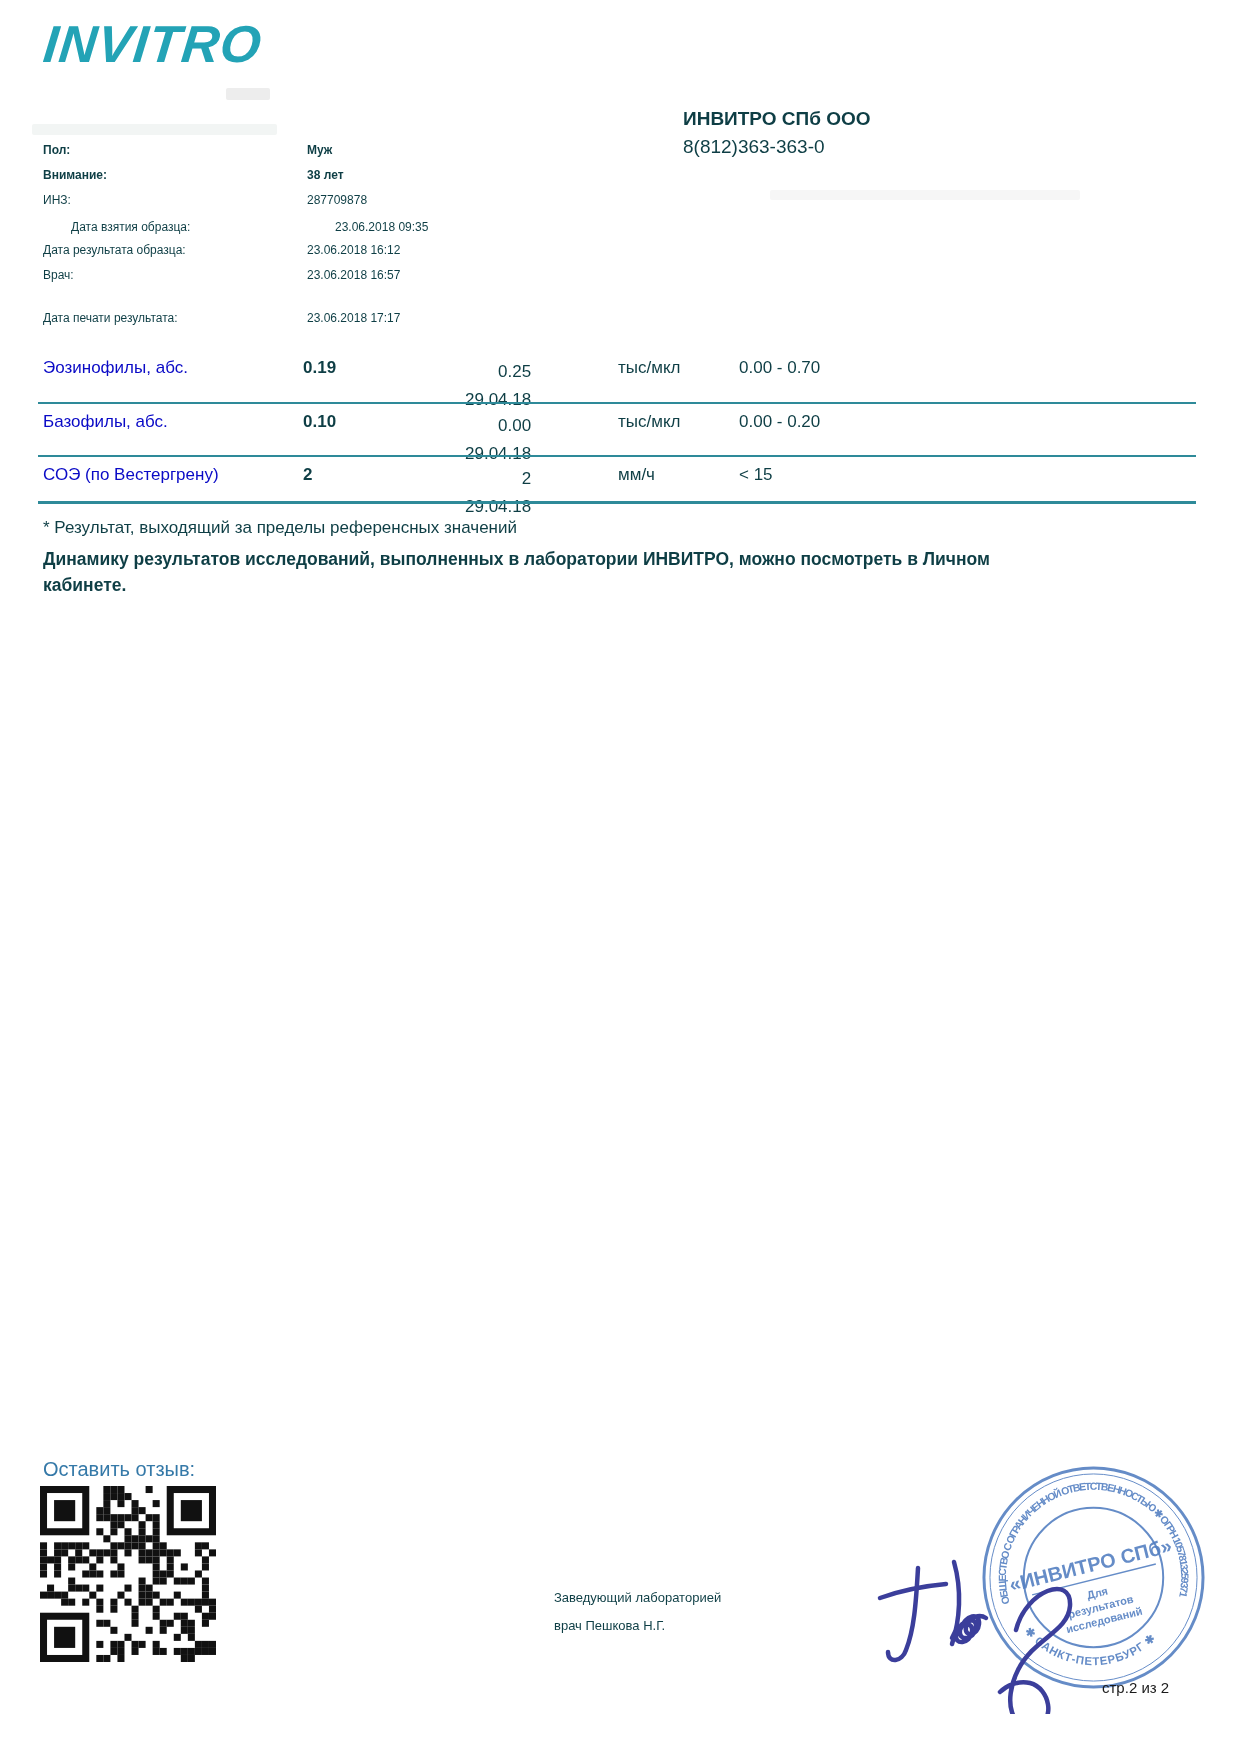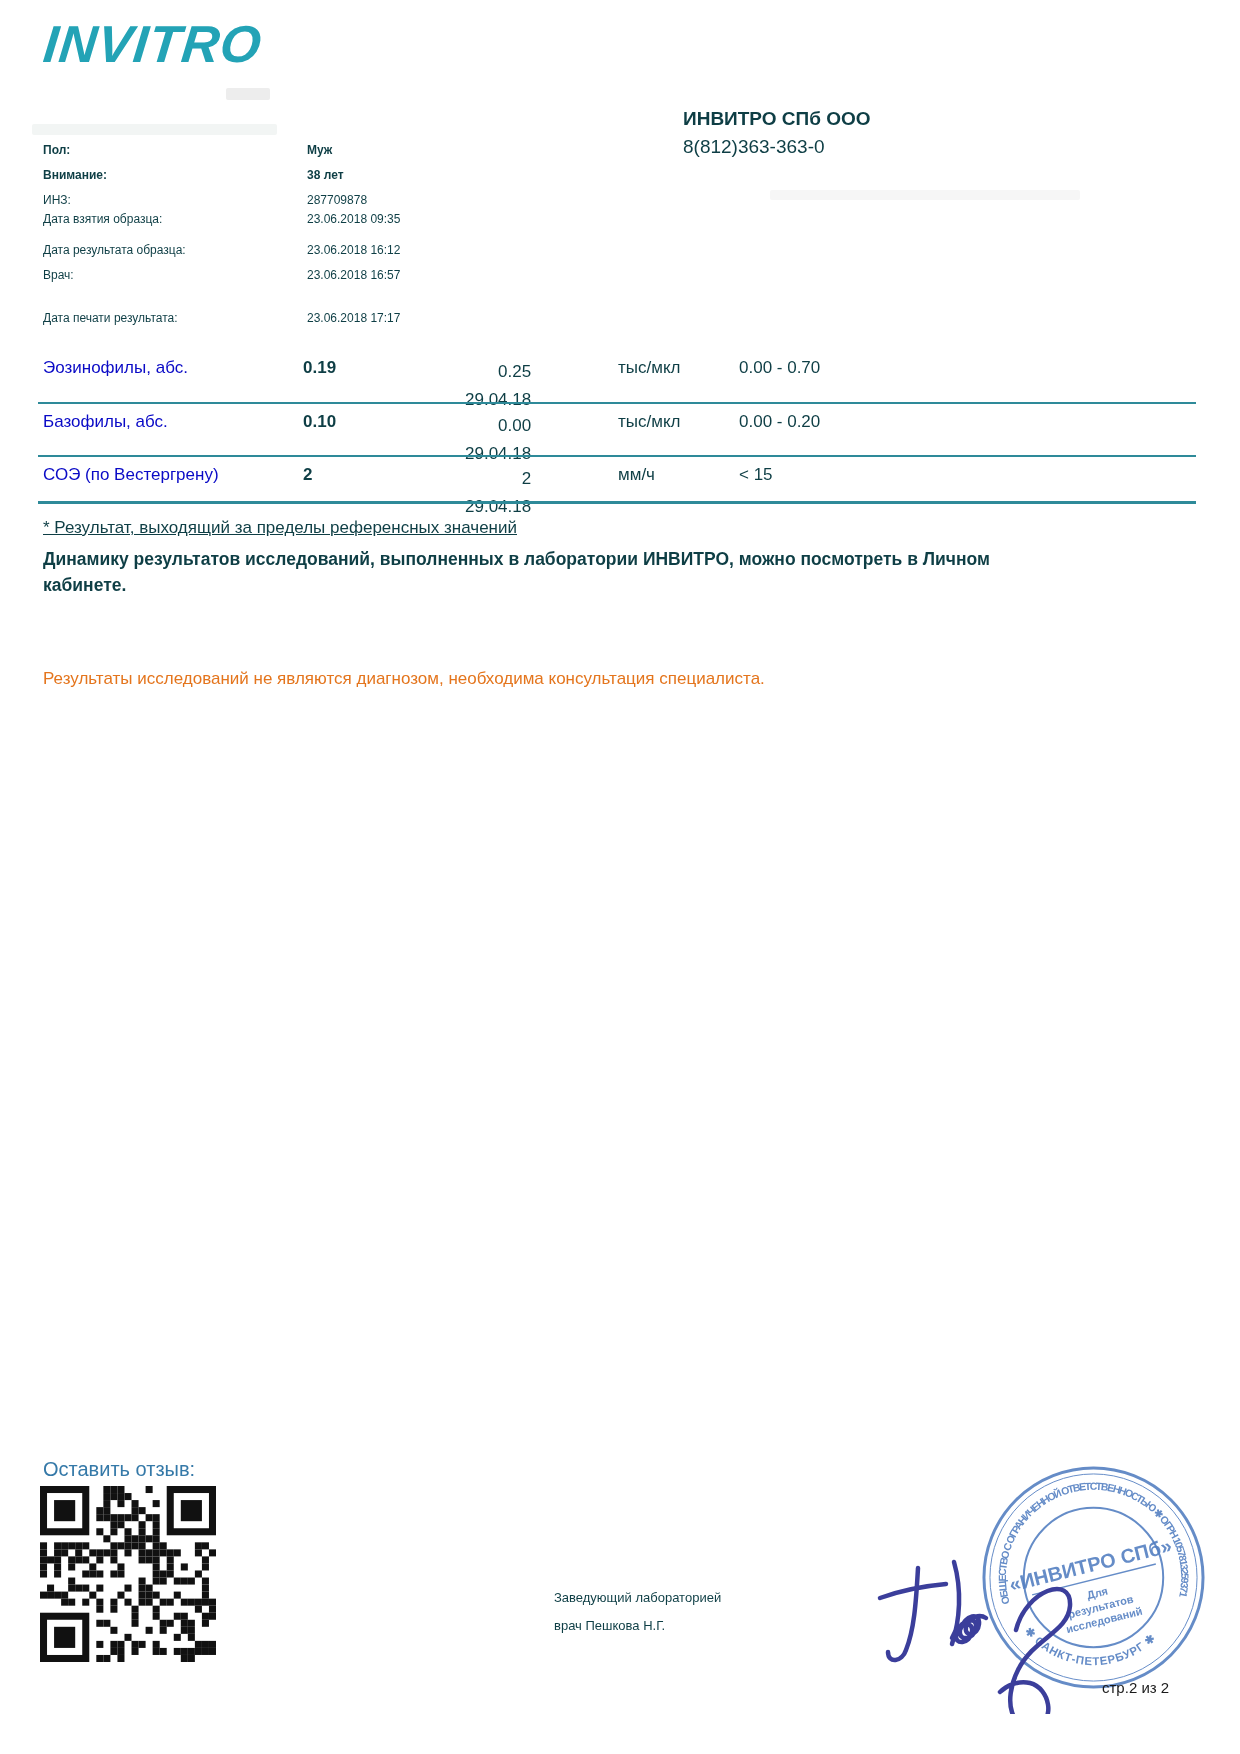--- a/index.html
+++ b/index.html
@@ -70,7 +70,7 @@
         <span class="plabel">ИНЗ:</span>
         <span class="pvalue">287709878</span>
       </div>
-      <div class="prow" style="top: 212px;">
+      <div class="prow" style="top: 220px; margin-left: 28px;">
         <span class="plabel">Дата взятия образца:</span>
         <span class="pvalue">23.06.2018 09:35</span>
       </div>

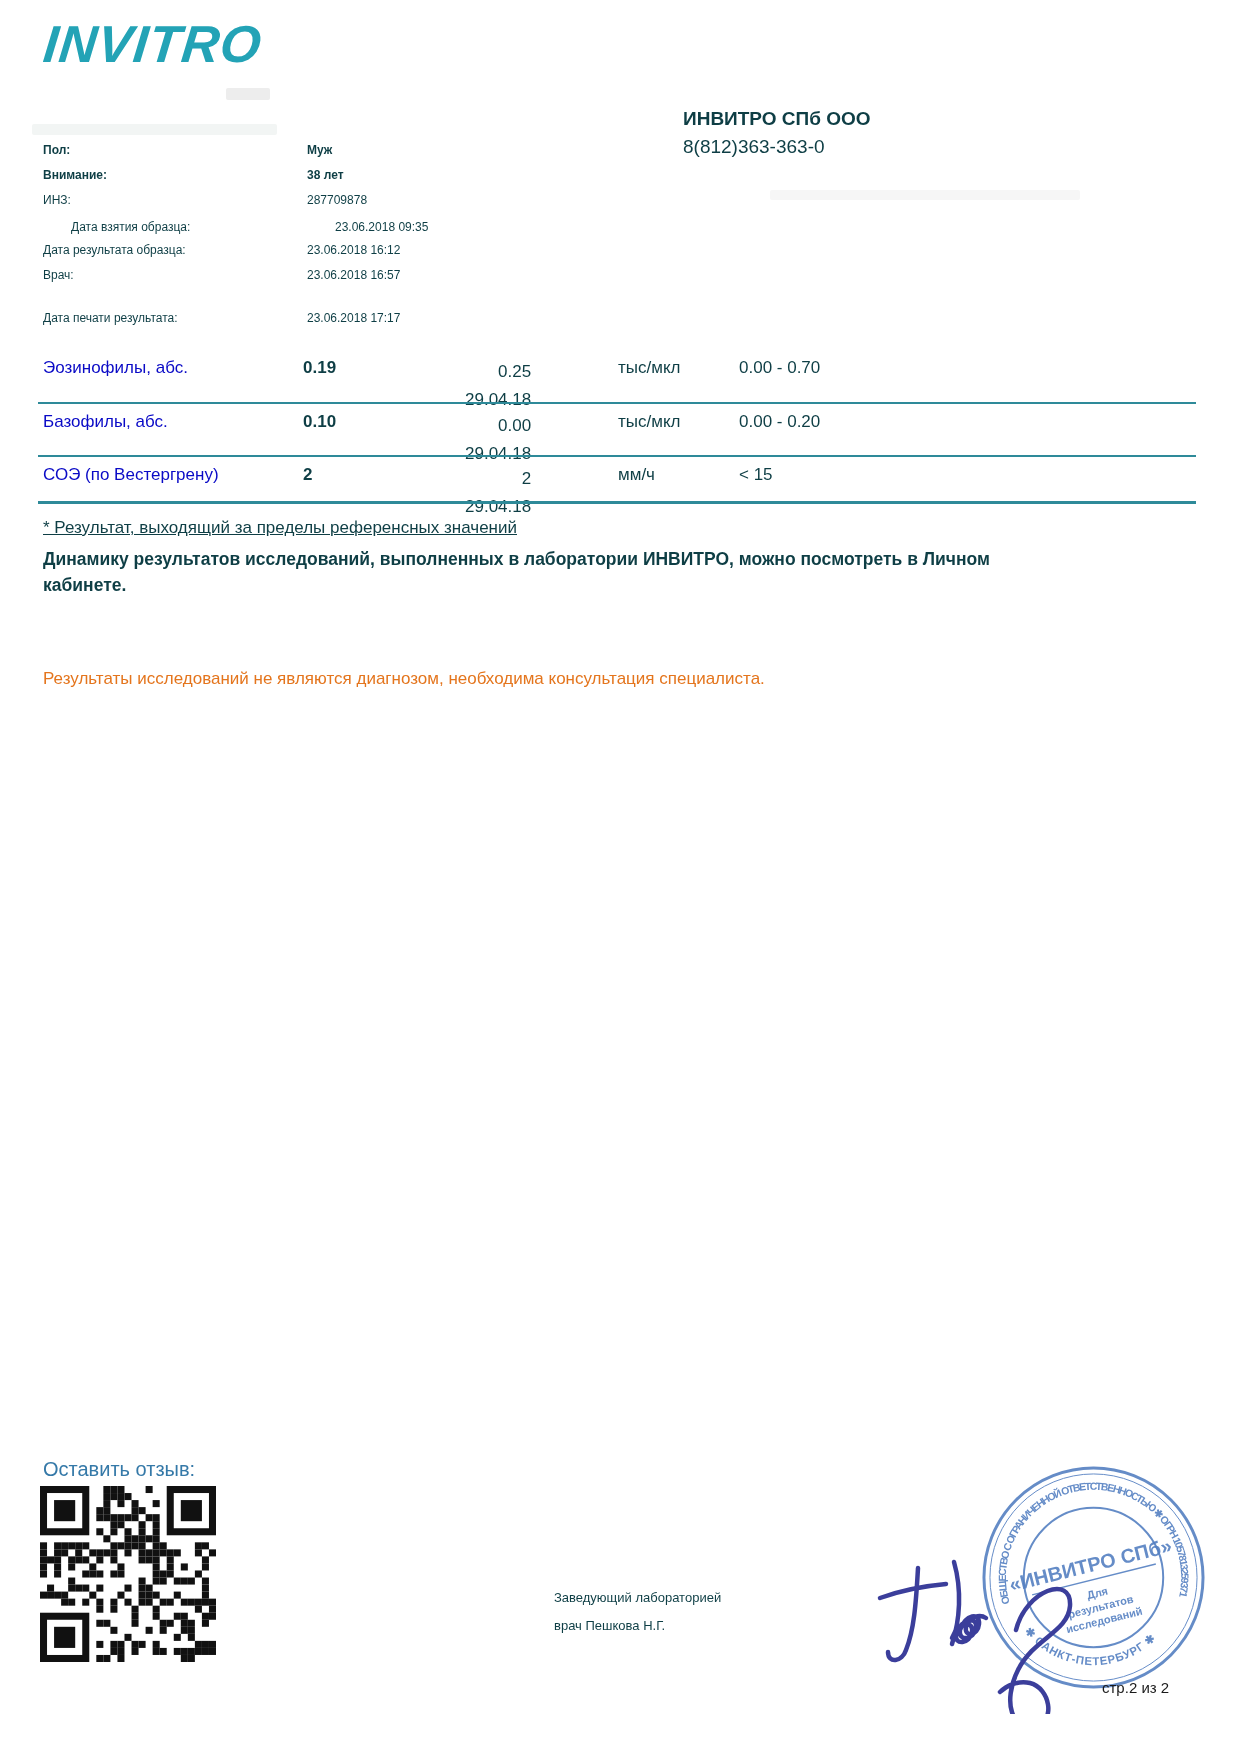--- a/index.html
+++ b/index.html
@@ -30,7 +30,7 @@
   .tref{position:absolute;left:739px;white-space:nowrap;}
   .tline{position:absolute;left:38px;width:1158px;background:var(--rule);}
   
-  .note-ref{position:absolute;left:43px;top:518px;font-size:17px;color:var(--ink);text-decoration:underline;}
+  .note-ref{position:absolute;left:43px;top:518px;font-size:17px;color:var(--ink);}
   .note-dyn{position:absolute;left:43px;top:546px;width:1000px;font-size:17.5px;line-height:26px;font-weight:bold;color:var(--ink);}
   .note-att{position:absolute;left:43px;top:611px;width:945px;font-size:17px;line-height:27px;color:var(--ink);}
   .note-dis{position:absolute;left:43px;top:669px;width:1000px;font-size:17px;color:var(--orange);}

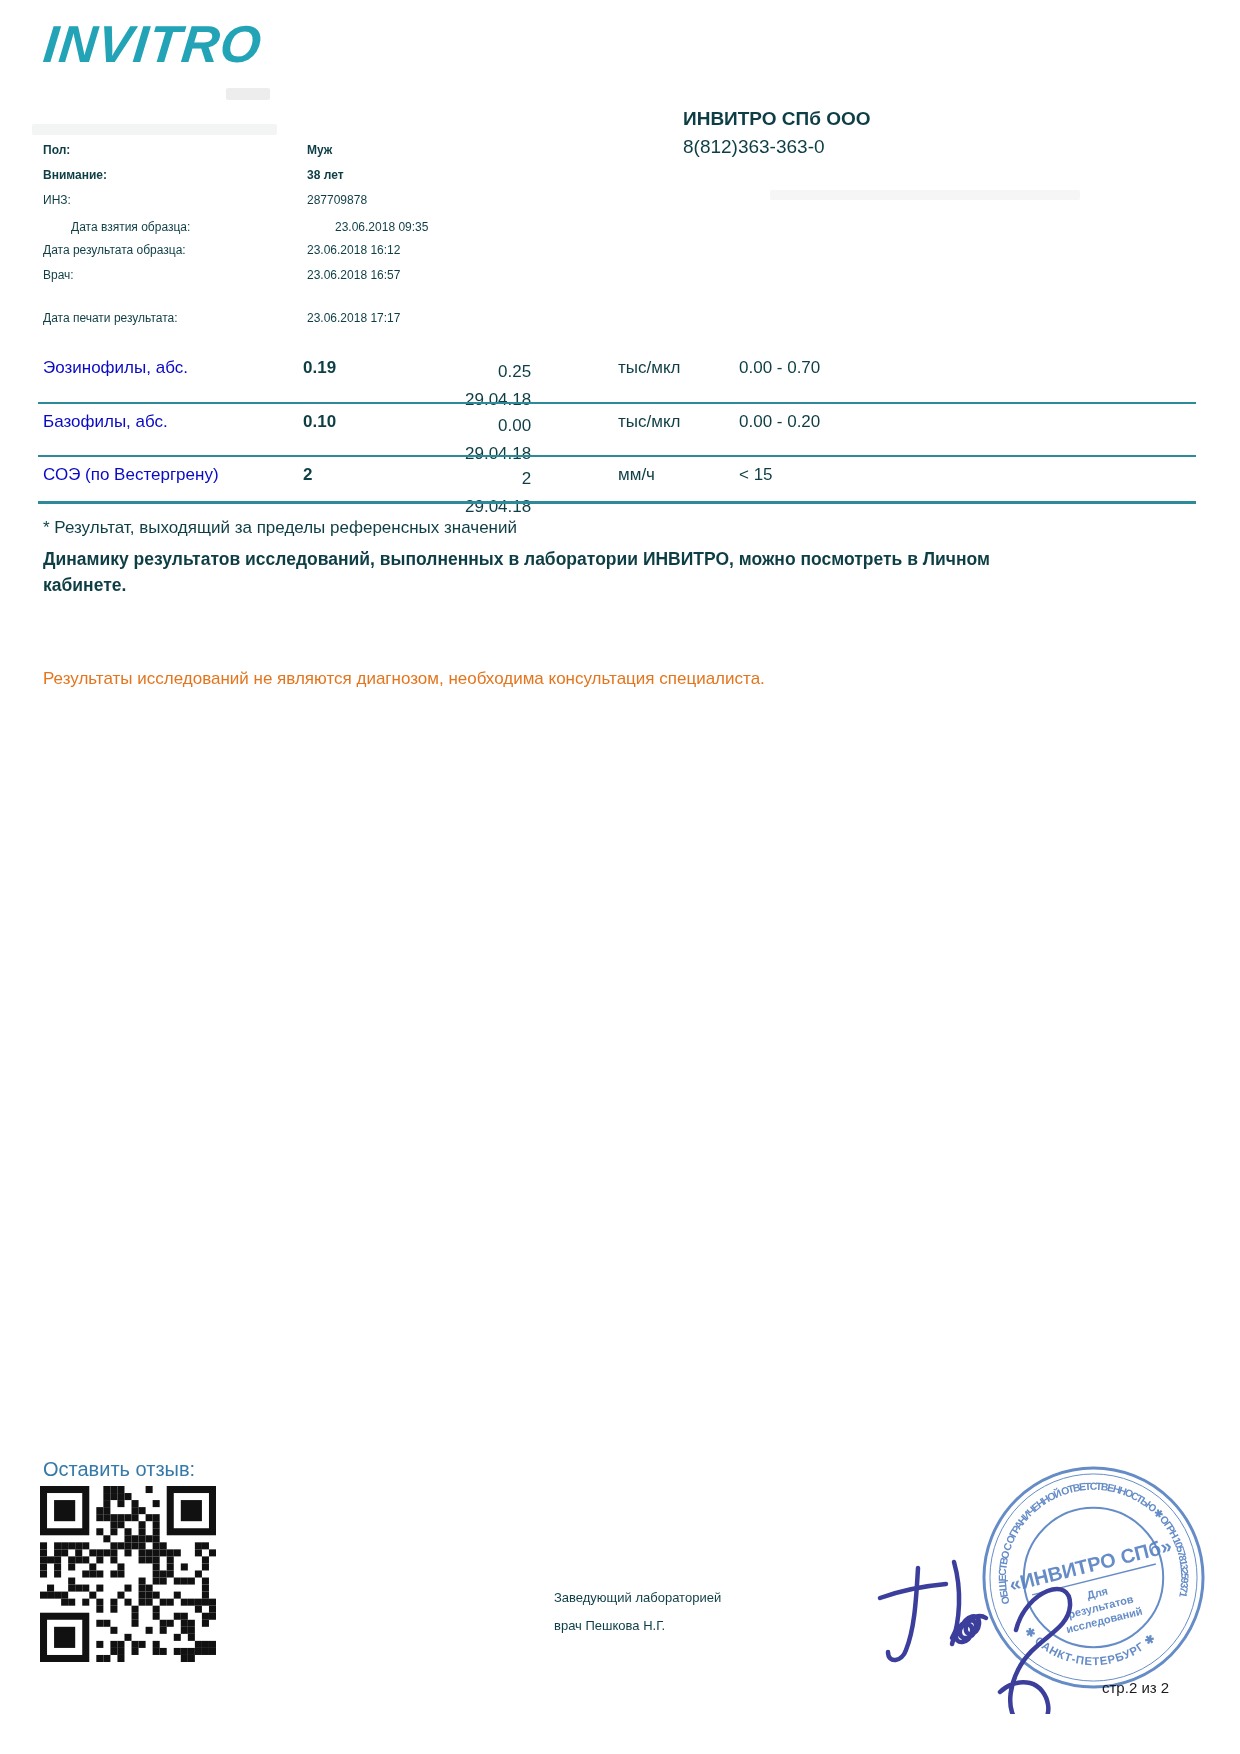--- a/index.html
+++ b/index.html
@@ -117,7 +117,6 @@
 
   <div class="note-ref">* Результат, выходящий за пределы референсных значений</div>
   <div class="note-dyn">Динамику результатов исследований, выполненных в лаборатории ИНВИТРО, можно посмотреть в Личном кабинете.</div>
-  <div class="note-dis">Результаты исследований не являются диагнозом, необходима консультация специалиста.</div>
 
   <div class="feedback">Оставить отзыв:</div>
   <svg class="qr" width="176" height="176" viewBox="0 0 175 175">

